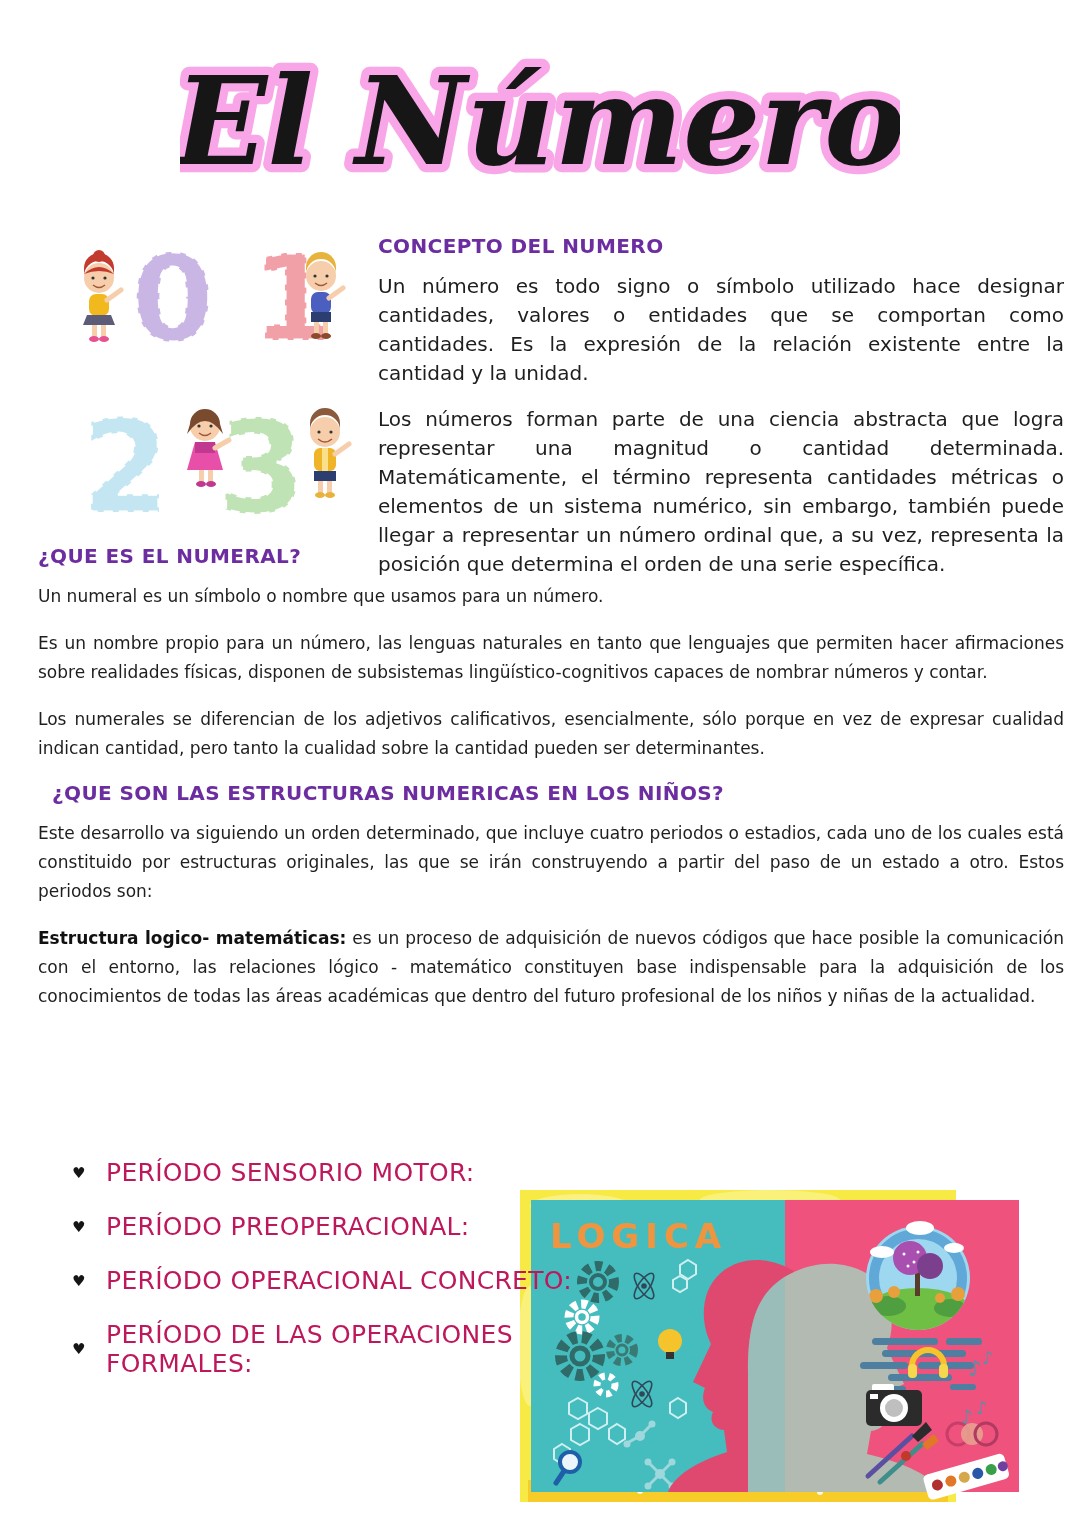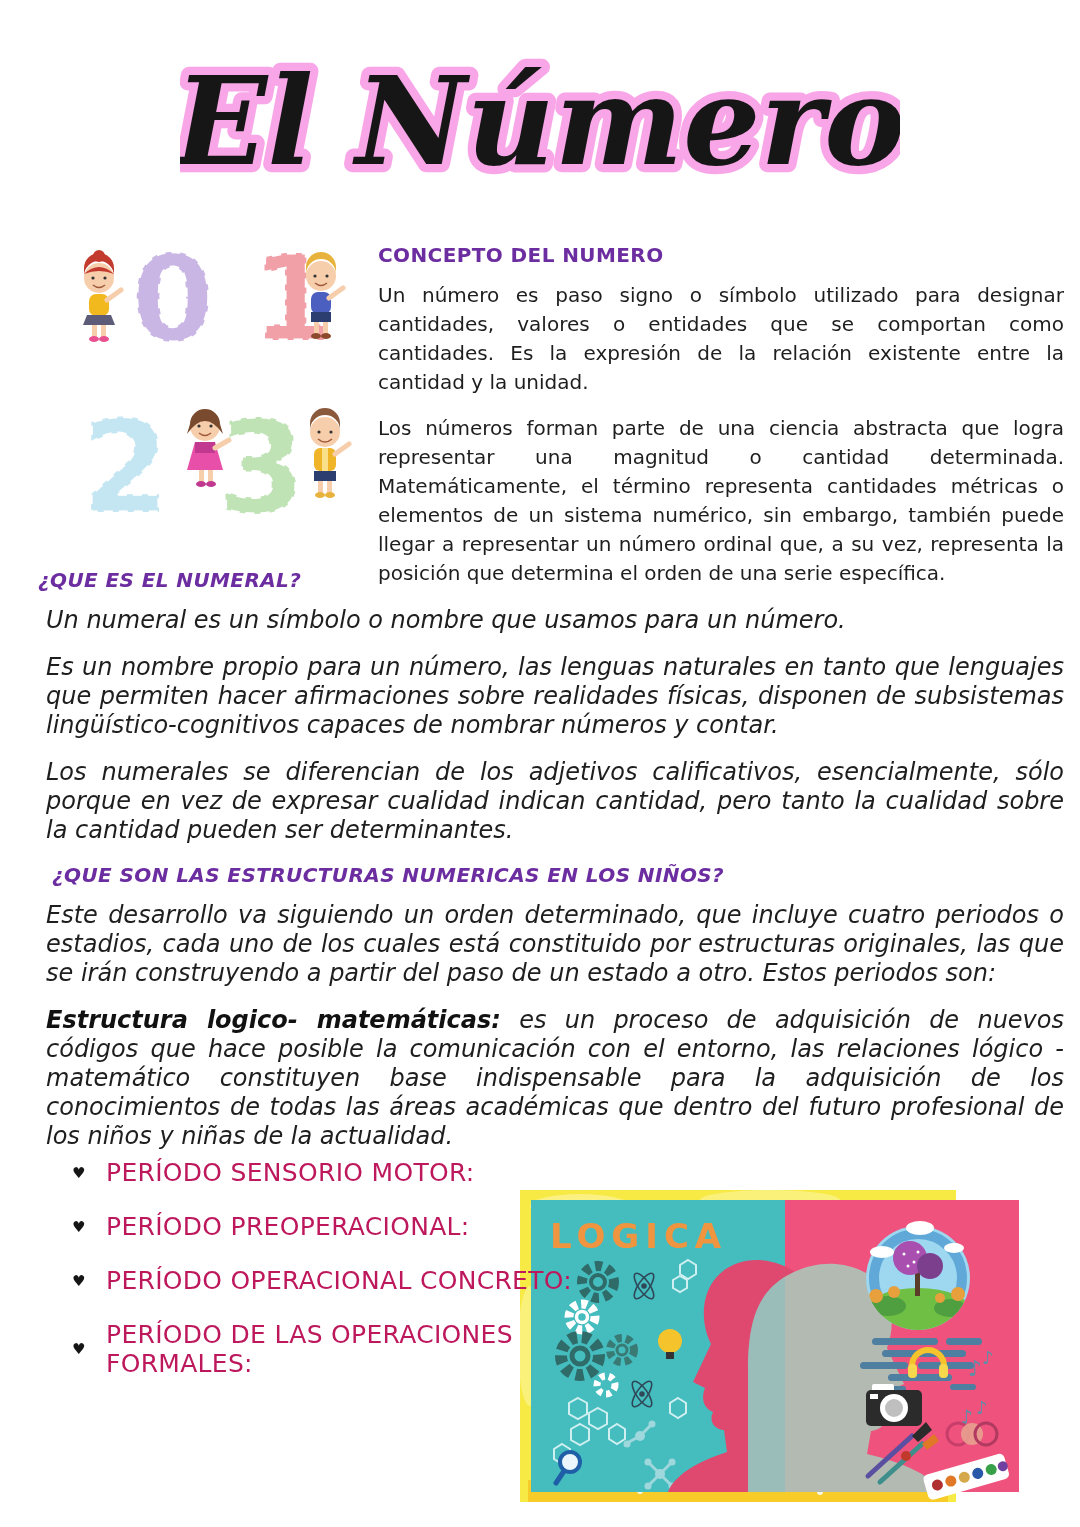--- a/index.html
+++ b/index.html
@@ -20,7 +20,7 @@
   .right-col{position:absolute;left:378px;top:234px;width:686px;}
   .h-purple{
     font-weight:800;color:#6C2DA0;font-size:20px;letter-spacing:.4px;
-    margin:9px 0 14px 0;font-family:"DejaVu Sans",sans-serif;
+    margin:0 0 14px 0;font-family:"DejaVu Sans",sans-serif;
   }
   .right-col p{
     margin:0 0 17px 0;font-size:20px;line-height:29px;text-align:justify;

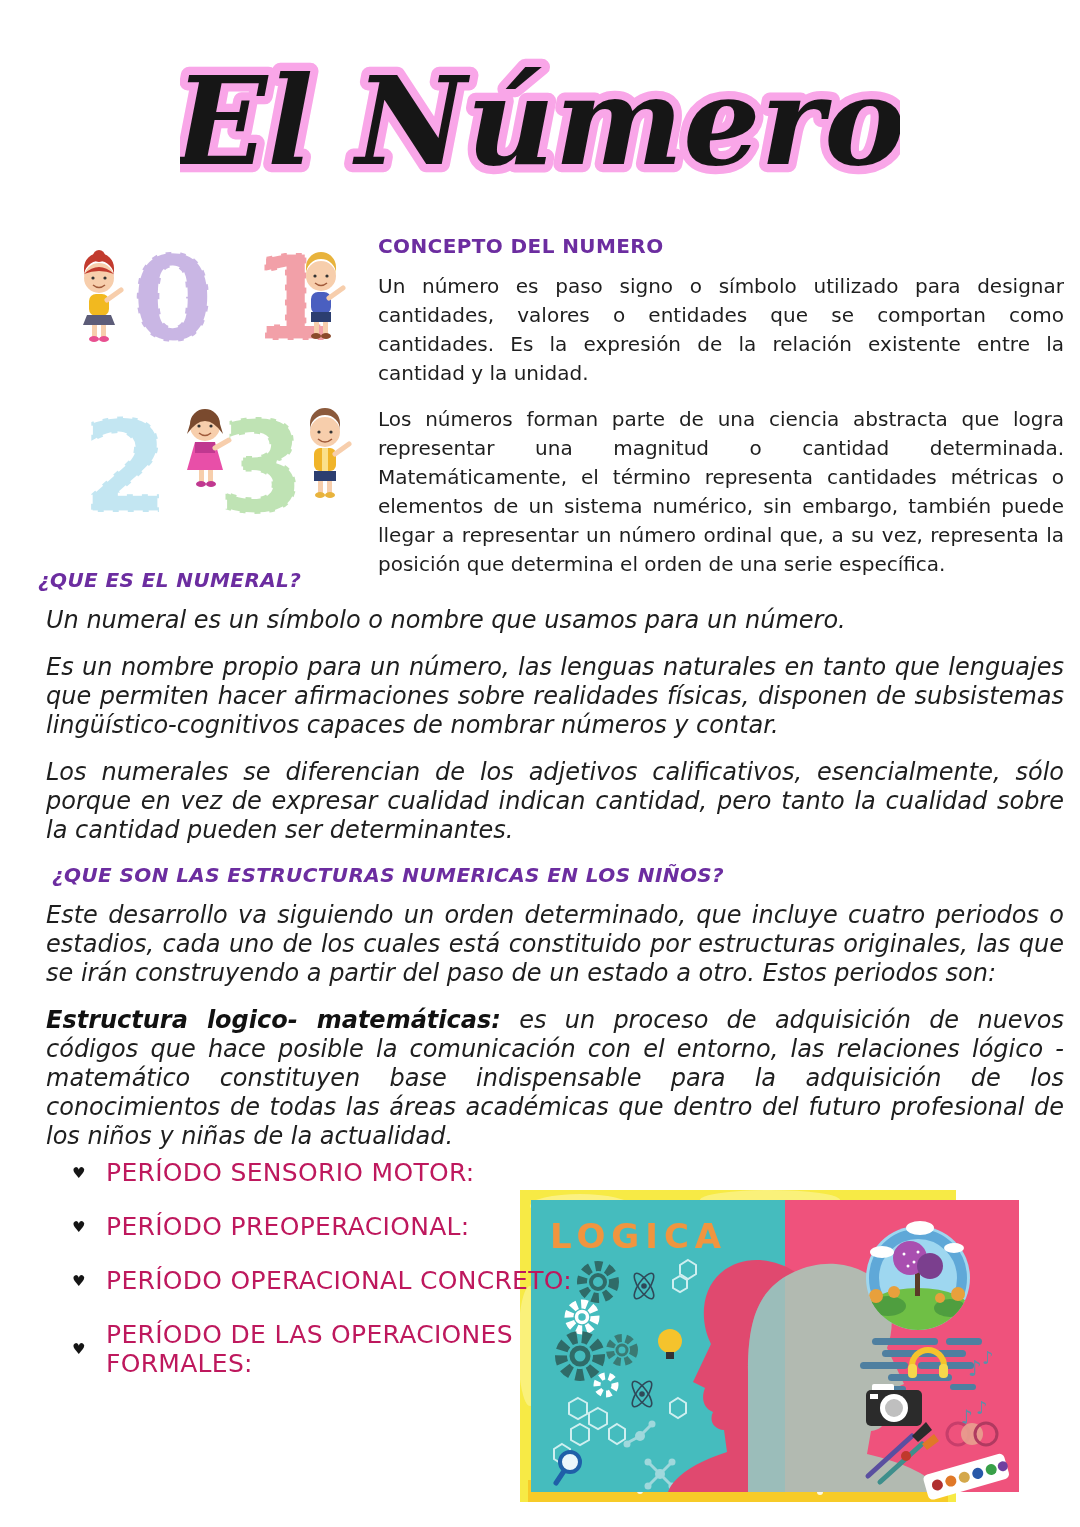--- a/index.html
+++ b/index.html
@@ -140,7 +140,7 @@
 
   <div class="right-col">
     <div class="h-purple">CONCEPTO DEL NUMERO</div>
-    <p>Un número es paso signo o símbolo utilizado para designar cantidades, valores o entidades que se comportan como cantidades. Es la expresión de la relación existente entre la cantidad y la unidad.</p>
+    <p>Un número es todo signo o símbolo utilizado hace designar cantidades, valores o entidades que se comportan como cantidades. Es la expresión de la relación existente entre la cantidad y la unidad.</p>
     <p>Los números forman parte de una ciencia abstracta que logra representar una magnitud o cantidad determinada. Matemáticamente, el término representa cantidades métricas o elementos de un sistema numérico, sin embargo, también puede llegar a representar un número ordinal que, a su vez, representa la posición que determina el orden de una serie específica.</p>
   </div>
 

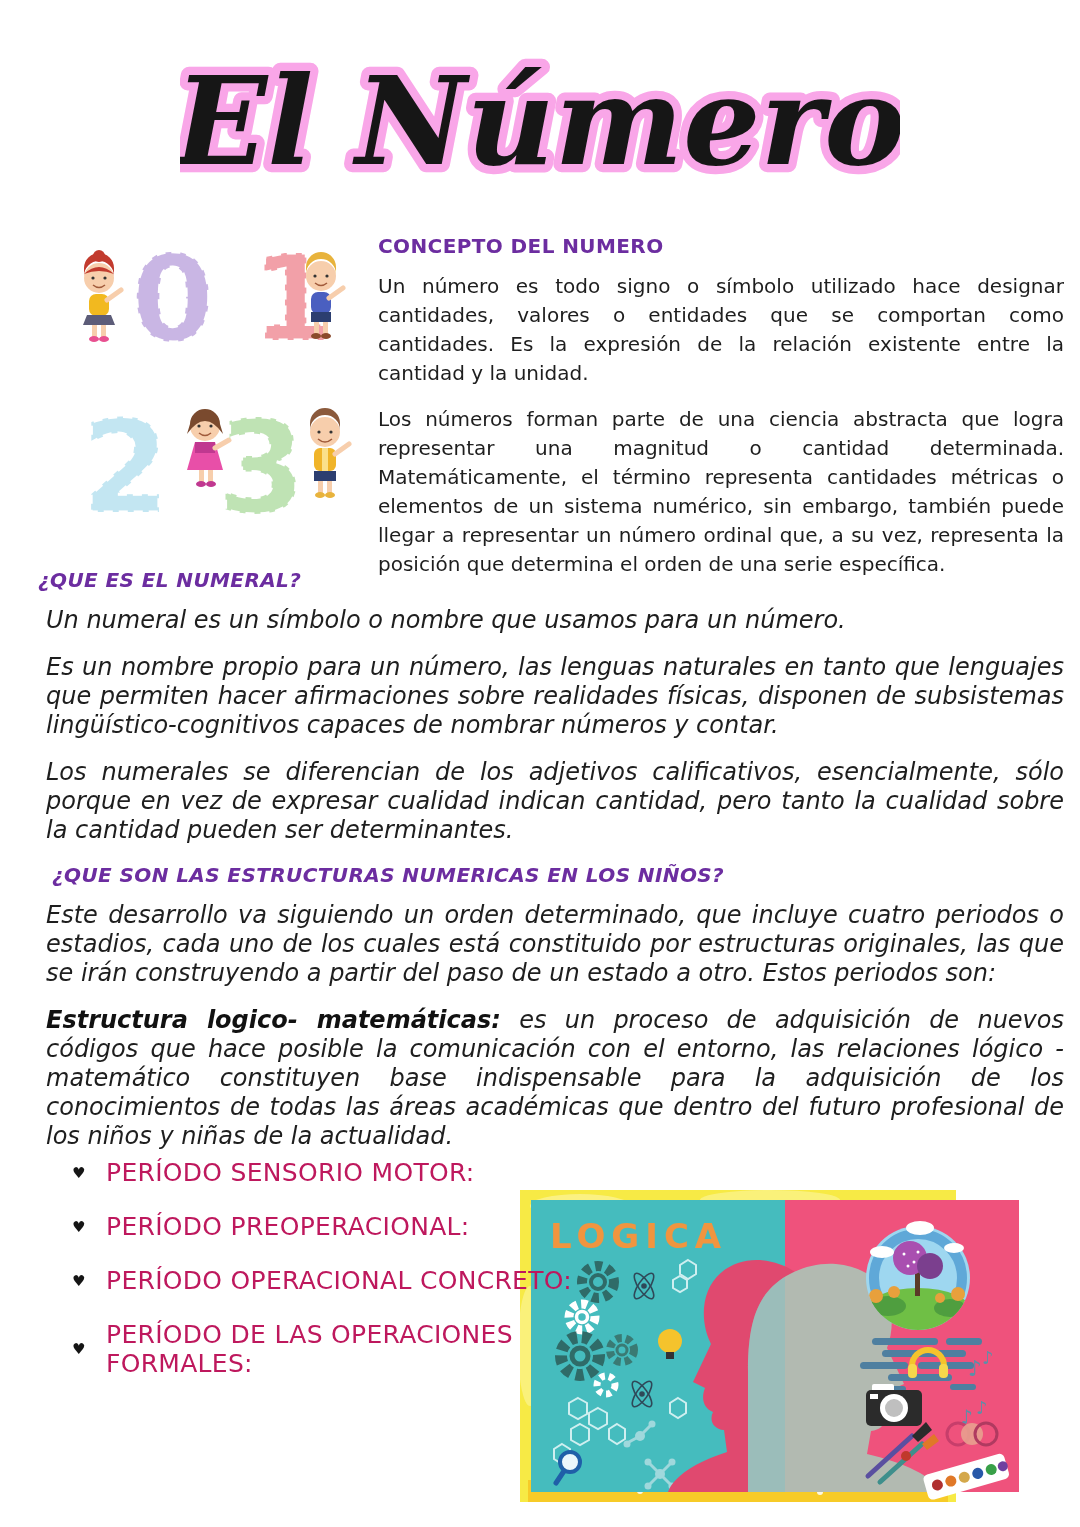--- a/index.html
+++ b/index.html
@@ -26,7 +26,7 @@
     margin:0 0 17px 0;font-size:20px;line-height:29px;text-align:justify;
   }
   
-  .full-text{position:absolute;left:38px;top:568px;width:1026px;font-style:italic;}
+  .full-text{position:absolute;left:38px;top:544px;width:1026px;}
   .full-text p{
     margin:0 0 18px 8px;font-size:24px;line-height:29px;text-align:justify;
   }

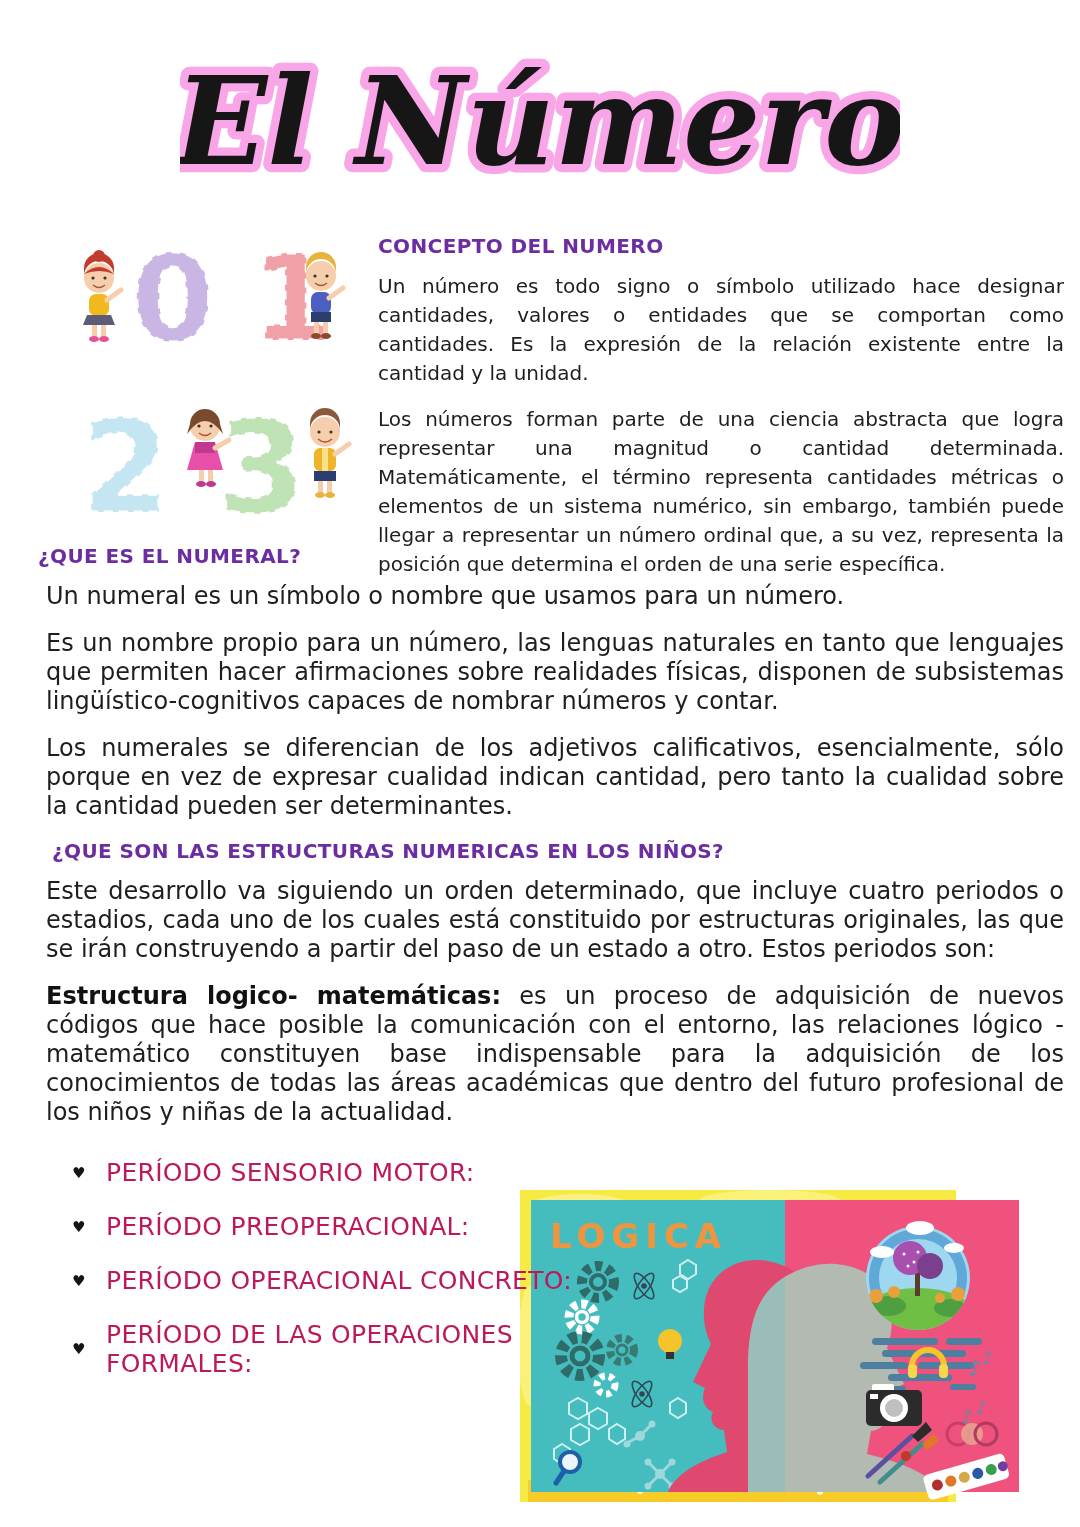--- a/index.html
+++ b/index.html
@@ -28,7 +28,7 @@
   
   .full-text{position:absolute;left:38px;top:544px;width:1026px;}
   .full-text p{
-    margin:0 0 18px 8px;font-size:24px;line-height:29px;text-align:justify;
+    margin:0 0 18px 0;font-size:17px;line-height:29px;text-align:justify;
   }
   .full-text .h-purple{margin:0 0 14px 0;}
   .full-text .h2{margin-top:16px;margin-left:14px;}

